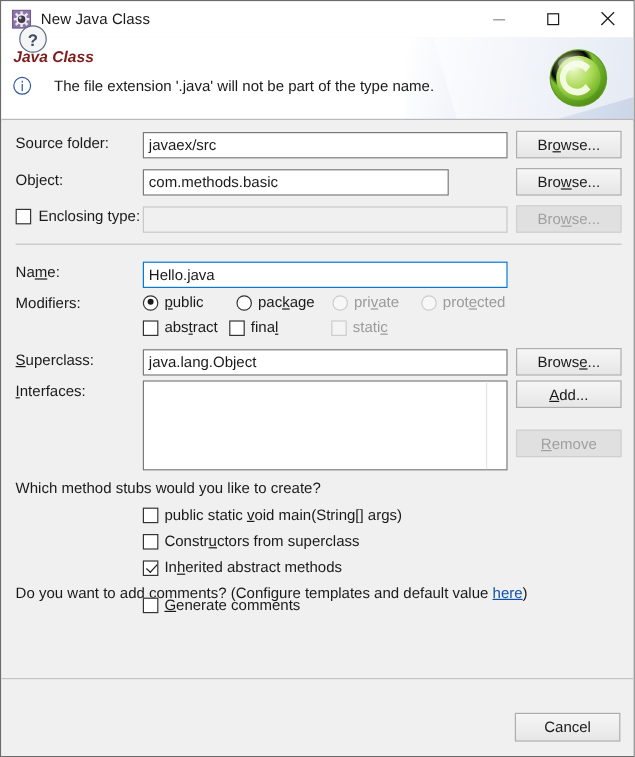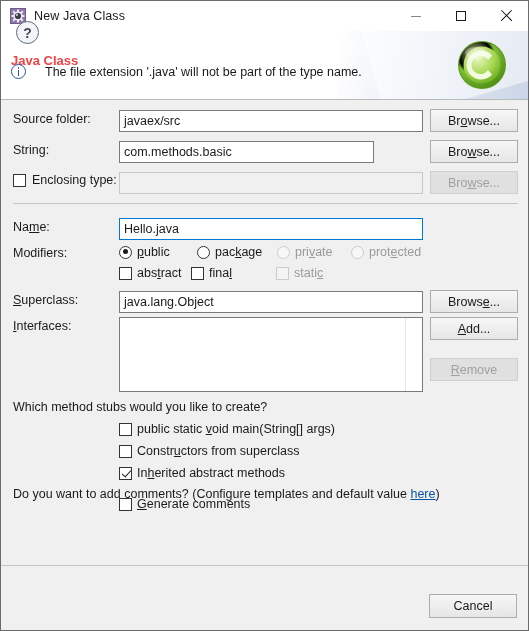--- a/index.html
+++ b/index.html
@@ -99,10 +99,11 @@
   }
   .banner-title {
     position: absolute;
-    left: 10px; top: 22px;
+    left: 10px; top: 9px;
     font-size: 13px;
     font-weight: bold;
-    color: #ef4444;
+    color: #7f1d1d;
+    font-style: italic;
   }
   .banner-msg {
     position: absolute;

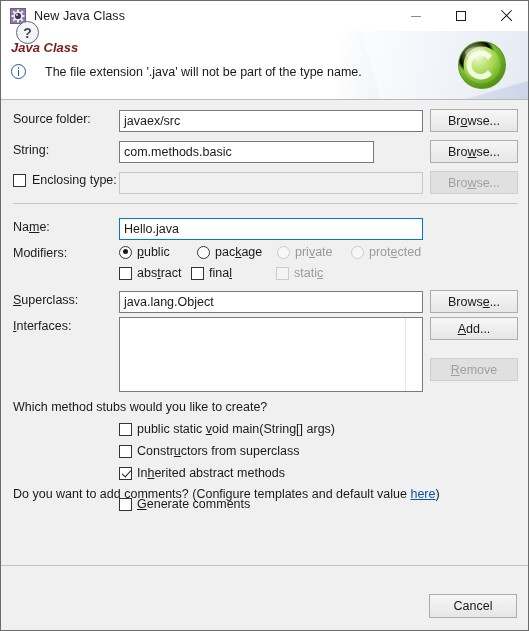--- a/index.html
+++ b/index.html
@@ -414,7 +414,7 @@
     </div>
 
     <div class="row" style="left:12px; top:42px;">
-      <span class="lbl">String:</span>
+      <span class="lbl">Object:</span>
     </div>
     <div class="txt" style="position:absolute; left:118px; top:40px; width:255px;">com.methods.basic</div>
     <div class="btn" style="position:absolute; left:429px; top:39px; width:88px;">

